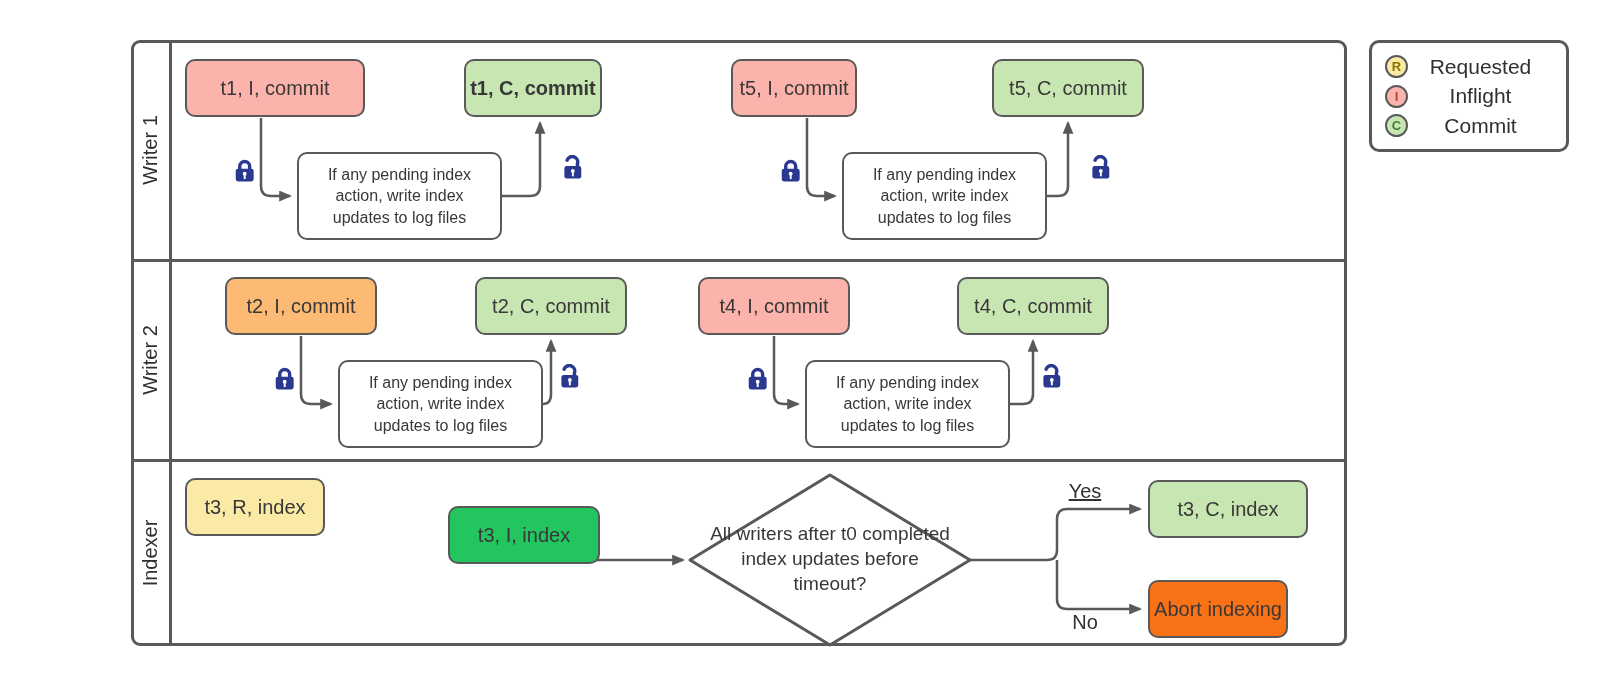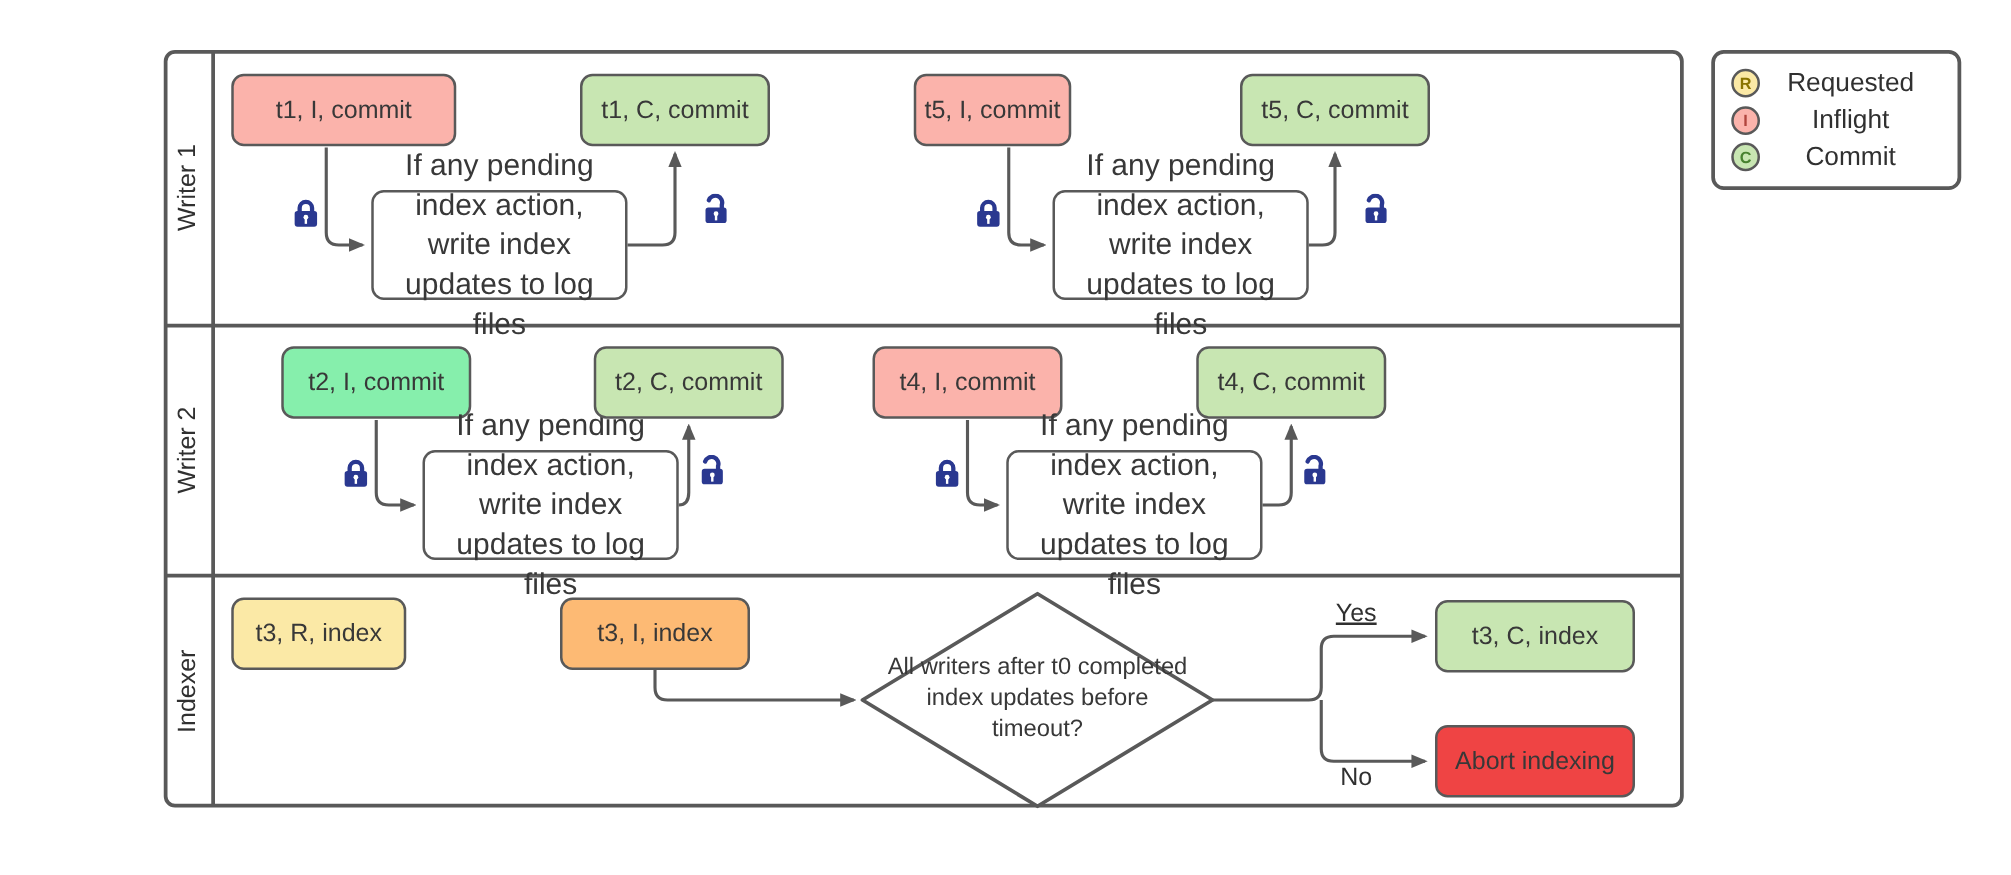--- a/index.html
+++ b/index.html
@@ -93,7 +93,7 @@
 
   <div class="node state" style="left: 185px; top: 59px; width: 180px; background-color: rgb(251, 179, 171);">t1, I, commit</div>
   <div class="node process" style="left: 297px; top: 152px; width: 205px; height: 88px; background-color: rgb(255, 255, 255);">If any pending index action, write index updates to log files</div>
-  <div class="node state" style="left: 464px; top: 59px; width: 152px; background-color: rgb(200, 230, 178);">t1, C, commit</div>
+  <div class="node state" style="left: 464px; top: 59px; width: 138px; background-color: rgb(200, 230, 178); font-weight: bold;">t1, C, commit</div>
   <div class="node state" style="left: 731px; top: 59px; width: 126px; background-color: rgb(251, 179, 171);">t5, I, commit</div>
   <div class="node process" style="left: 842px; top: 152px; width: 205px; height: 88px; background-color: rgb(255, 255, 255);">If any pending index action, write index updates to log files</div>
   <div class="node state" style="left: 992px; top: 59px; width: 152px; background-color: rgb(200, 230, 178);">t5, C, commit</div>

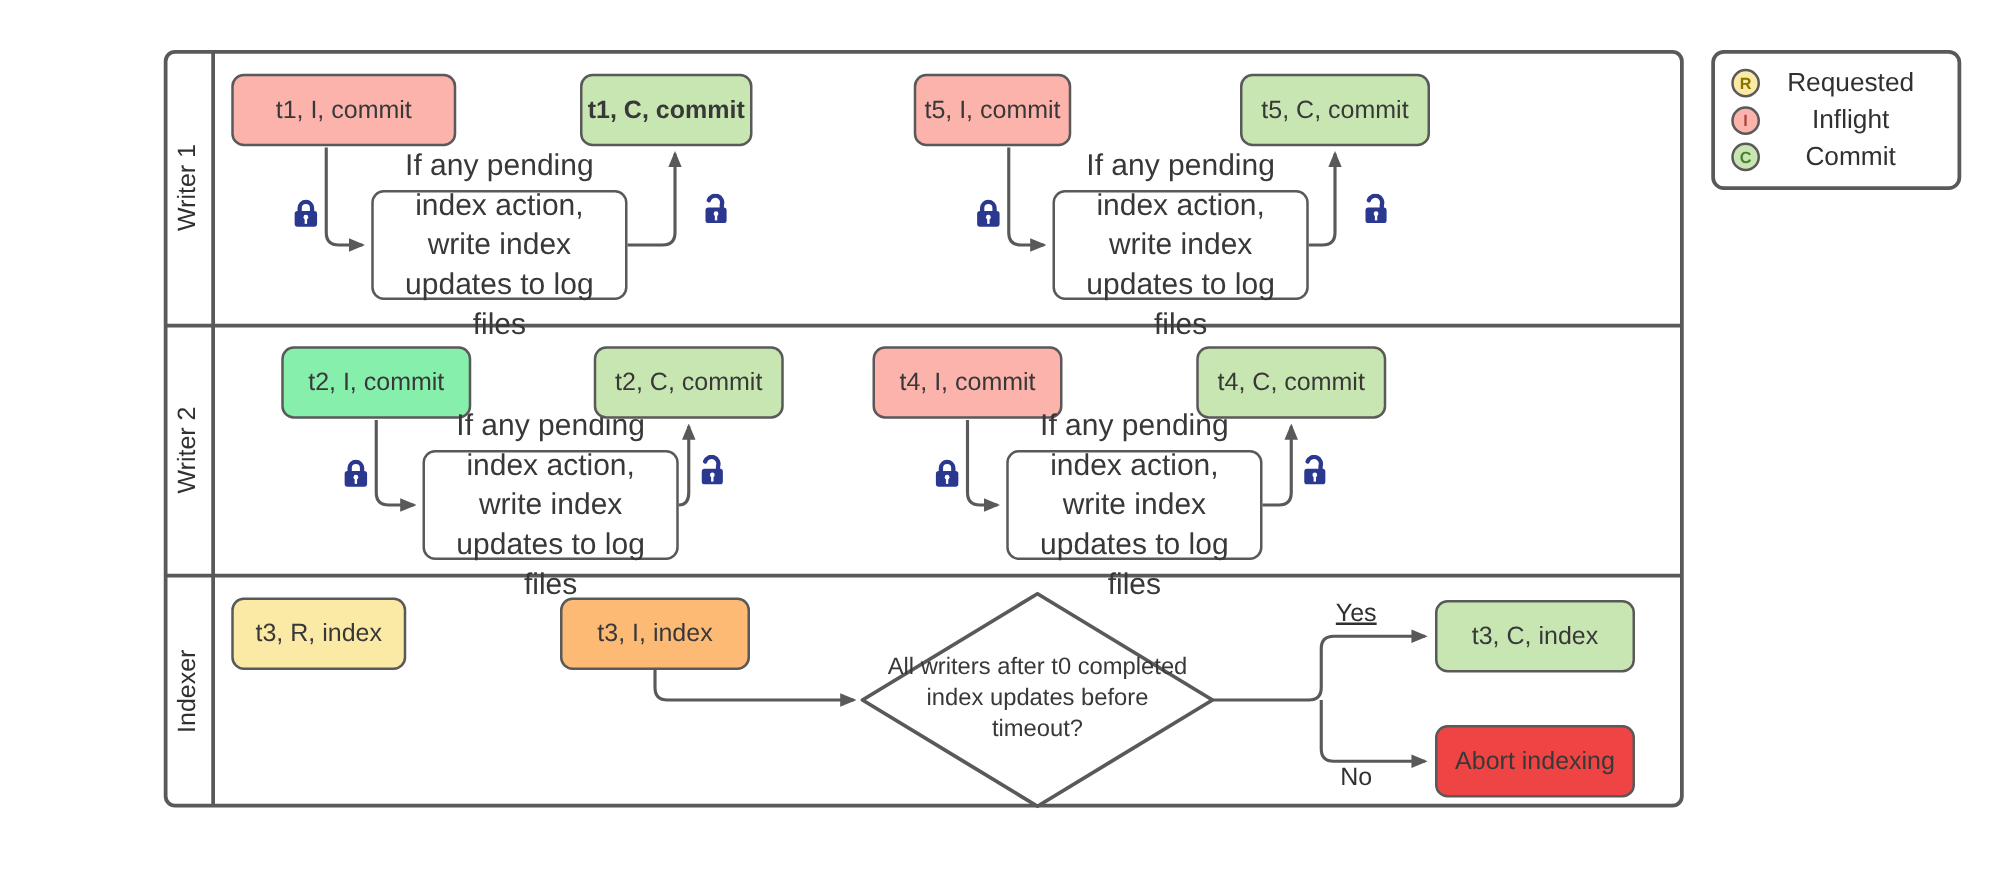--- a/index.html
+++ b/index.html
@@ -16,7 +16,7 @@
         border-radius:10px;display:flex;align-items:center;justify-content:center;
         font-size:20px;color:#383838;text-align:center;background:#fff;}
   .state{height:58px;}
-  .process{font-size:24px;line-height:1.32;padding:2px 6px;}
+  .process{font-size:16px;line-height:1.32;padding:2px 6px;}
   .diamond-text{position:absolute;font-size:19px;line-height:1.32;color:#383838;
                 text-align:center;}
   .edge-label{position:absolute;font-size:20px;color:#303030;text-align:center;}

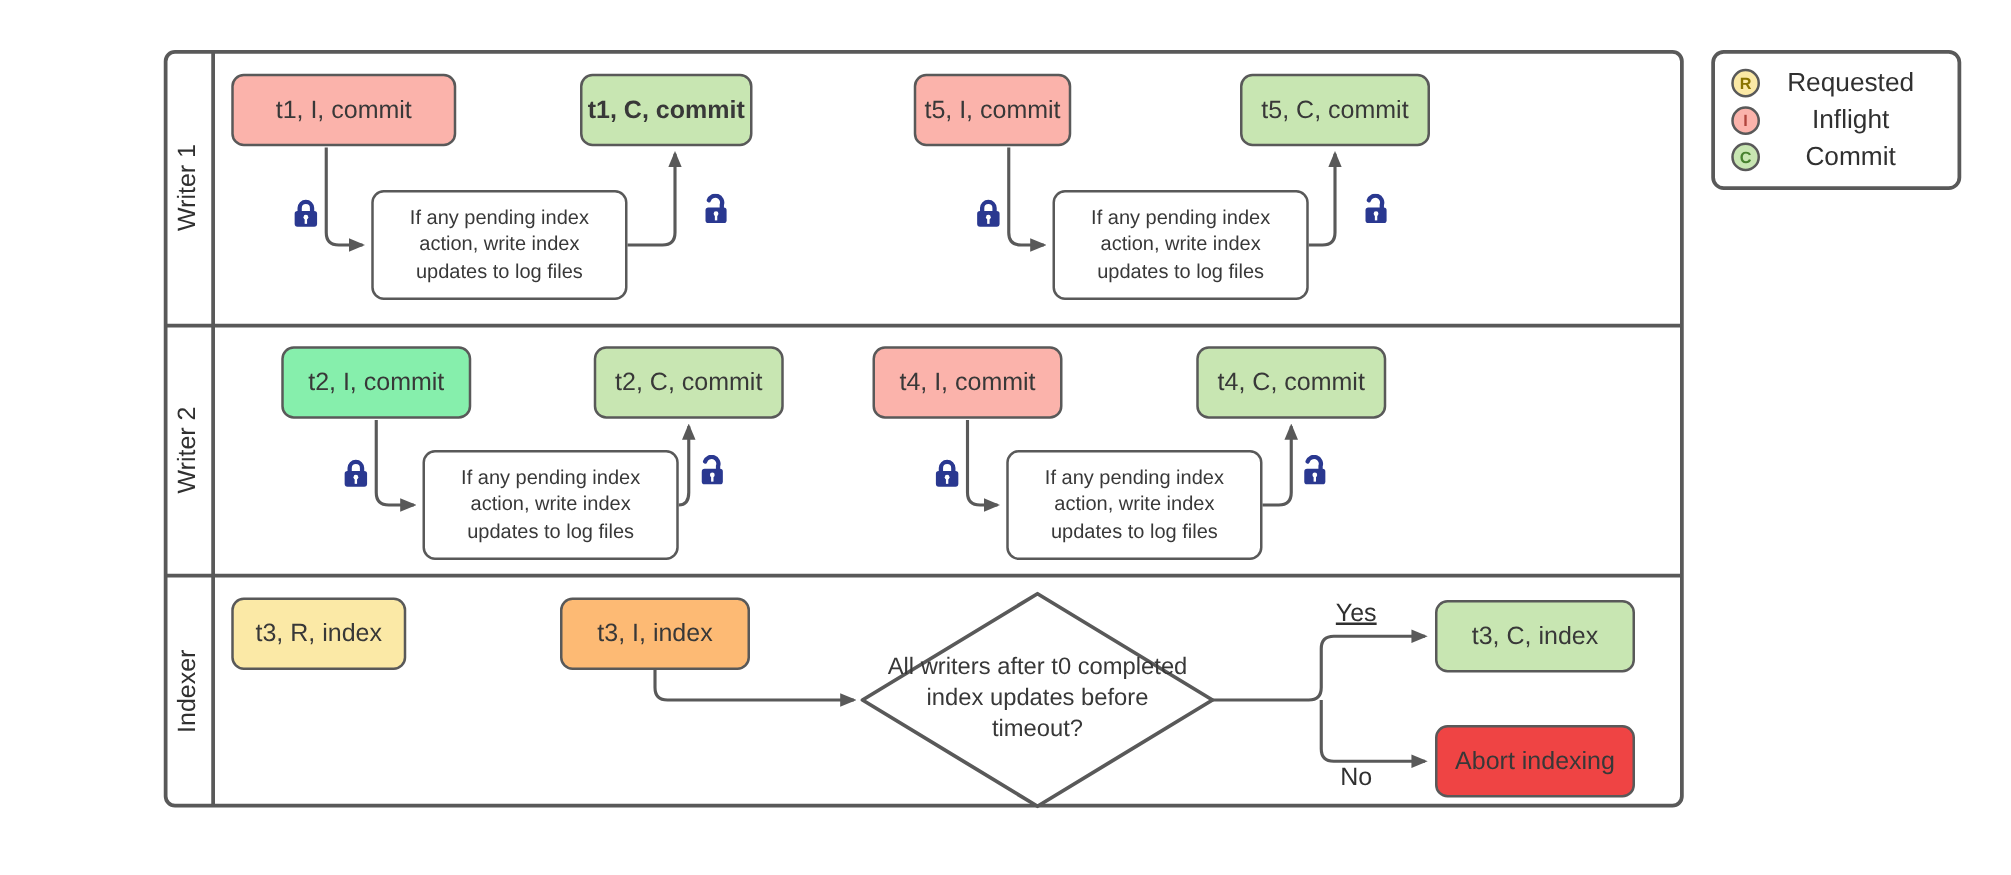--- a/index.html
+++ b/index.html
@@ -98,7 +98,7 @@
   <div class="node process" style="left: 842px; top: 152px; width: 205px; height: 88px; background-color: rgb(255, 255, 255);">If any pending index action, write index updates to log files</div>
   <div class="node state" style="left: 992px; top: 59px; width: 152px; background-color: rgb(200, 230, 178);">t5, C, commit</div>
 
-  <div class="node state" style="left: 225px; top: 277px; width: 152px; background-color: #86efac;">t2, I, commit</div>
+  <div class="node state" style="left: 225px; top: 277px; width: 152px; background-color: #fdba74;">t2, I, commit</div>
   <div class="node process" style="left: 338px; top: 360px; width: 205px; height: 88px; background-color: rgb(255, 255, 255);">If any pending index action, write index updates to log files</div>
   <div class="node state" style="left: 475px; top: 277px; width: 152px; background-color: rgb(200, 230, 178);">t2, C, commit</div>
   <div class="node state" style="left: 698px; top: 277px; width: 152px; background-color: rgb(251, 179, 171);">t4, I, commit</div>

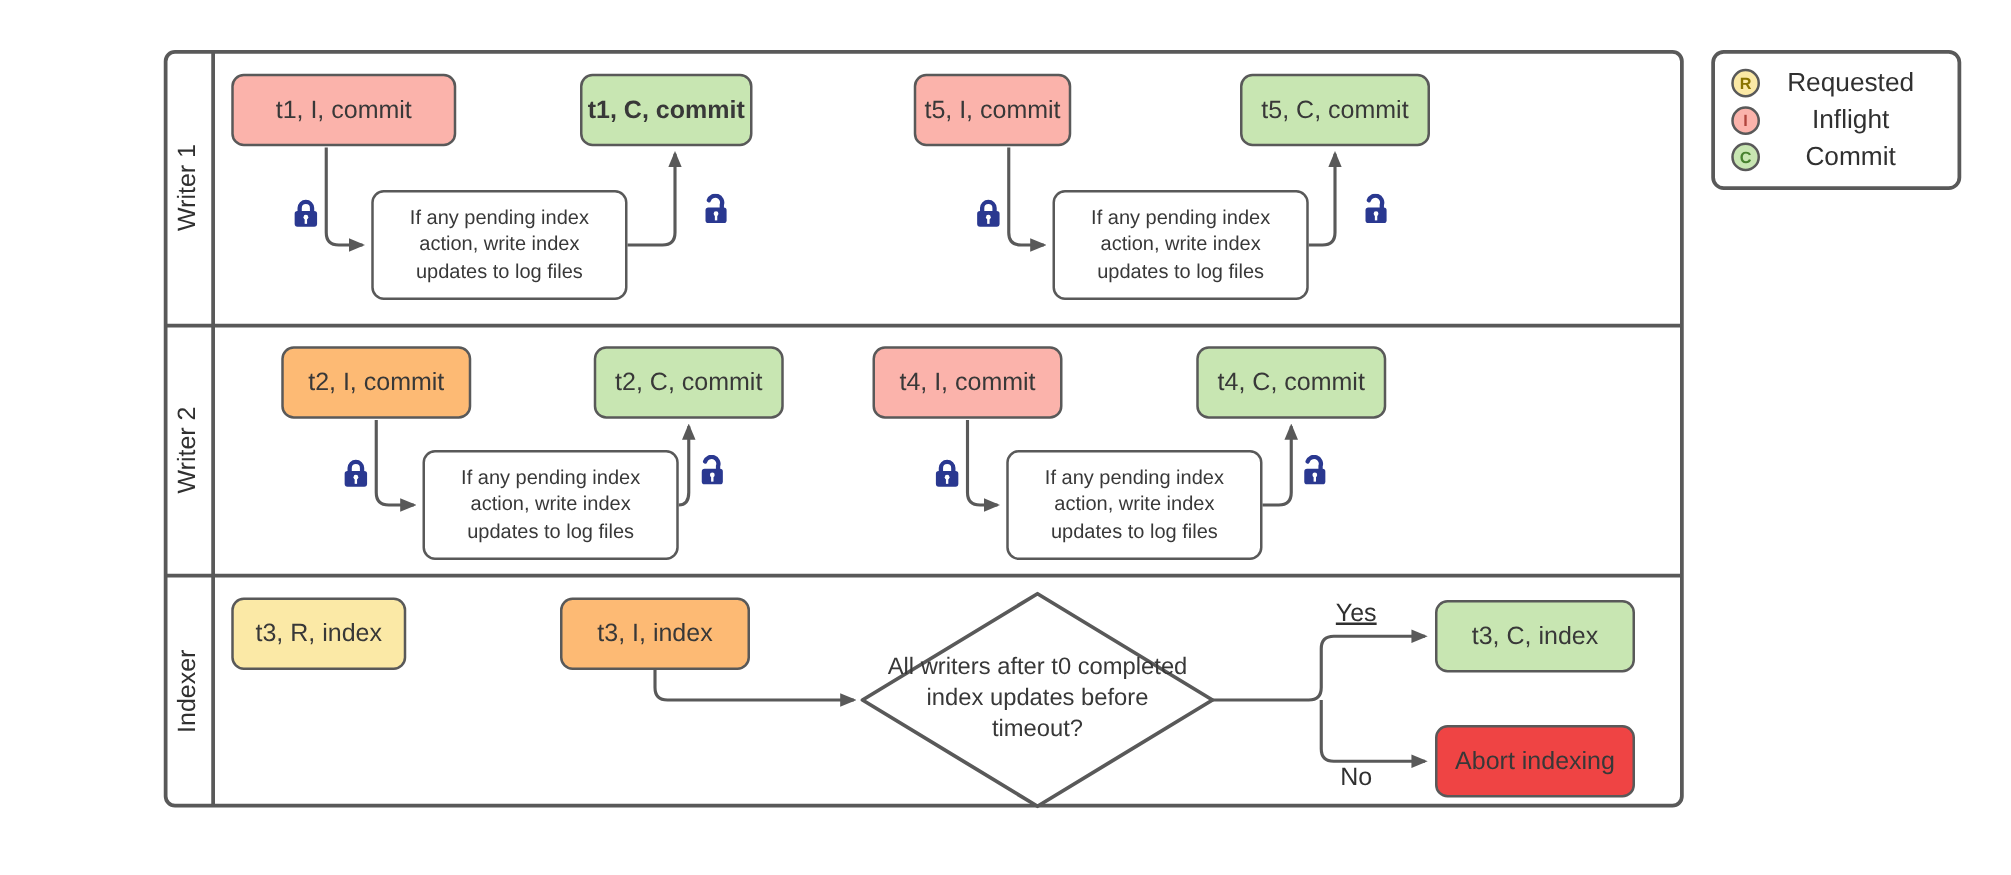--- a/index.html
+++ b/index.html
@@ -106,7 +106,7 @@
   <div class="node state" style="left: 957px; top: 277px; width: 152px; background-color: rgb(200, 230, 178);">t4, C, commit</div>
 
   <div class="node state" style="left: 185px; top: 478px; width: 140px; background-color: rgb(251, 233, 166);">t3, R, index</div>
-  <div class="node state" style="left: 448px; top: 478px; width: 152px; background-color: #fdba74;">t3, I, index</div>
+  <div class="node state" style="left: 448px; top: 506px; width: 152px; background-color: #22c55e;">t3, I, index</div>
   <div class="diamond-text" style="left:705px;top:521px;width:250px;">All writers after t0 completed index updates before timeout?</div>
   <div class="edge-label" style="left:1060px;top:480px;width:50px;text-decoration:underline;">Yes</div>
   <div class="edge-label" style="left:1063px;top:611px;width:44px;">No</div>

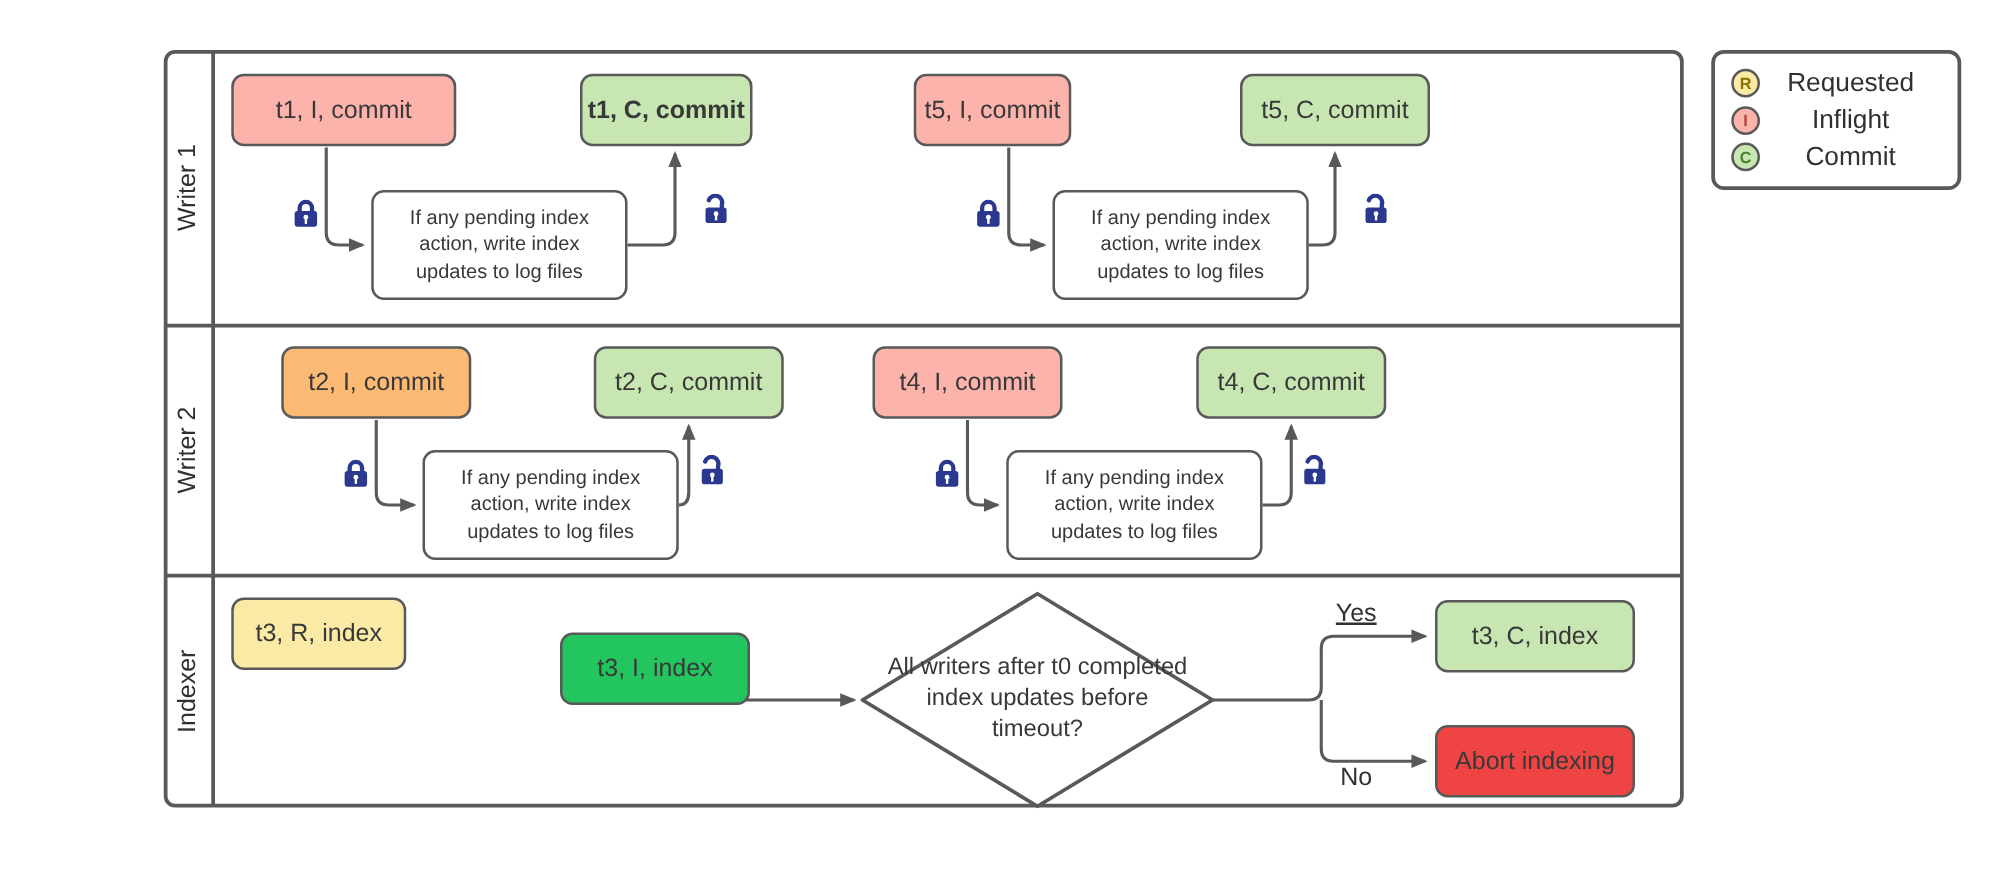--- a/index.html
+++ b/index.html
@@ -111,7 +111,7 @@
   <div class="edge-label" style="left:1060px;top:480px;width:50px;text-decoration:underline;">Yes</div>
   <div class="edge-label" style="left:1063px;top:611px;width:44px;">No</div>
   <div class="node state" style="left: 1148px; top: 480px; width: 160px; background-color: rgb(200, 230, 178);">t3, C, index</div>
-  <div class="node state" style="left: 1148px; top: 580px; width: 160px; background-color: #ef4444;">Abort indexing</div>
+  <div class="node state" style="left: 1148px; top: 580px; width: 140px; background-color: #f97316;">Abort indexing</div>
 
   <div class="legend">
     <div class="legend-row">

